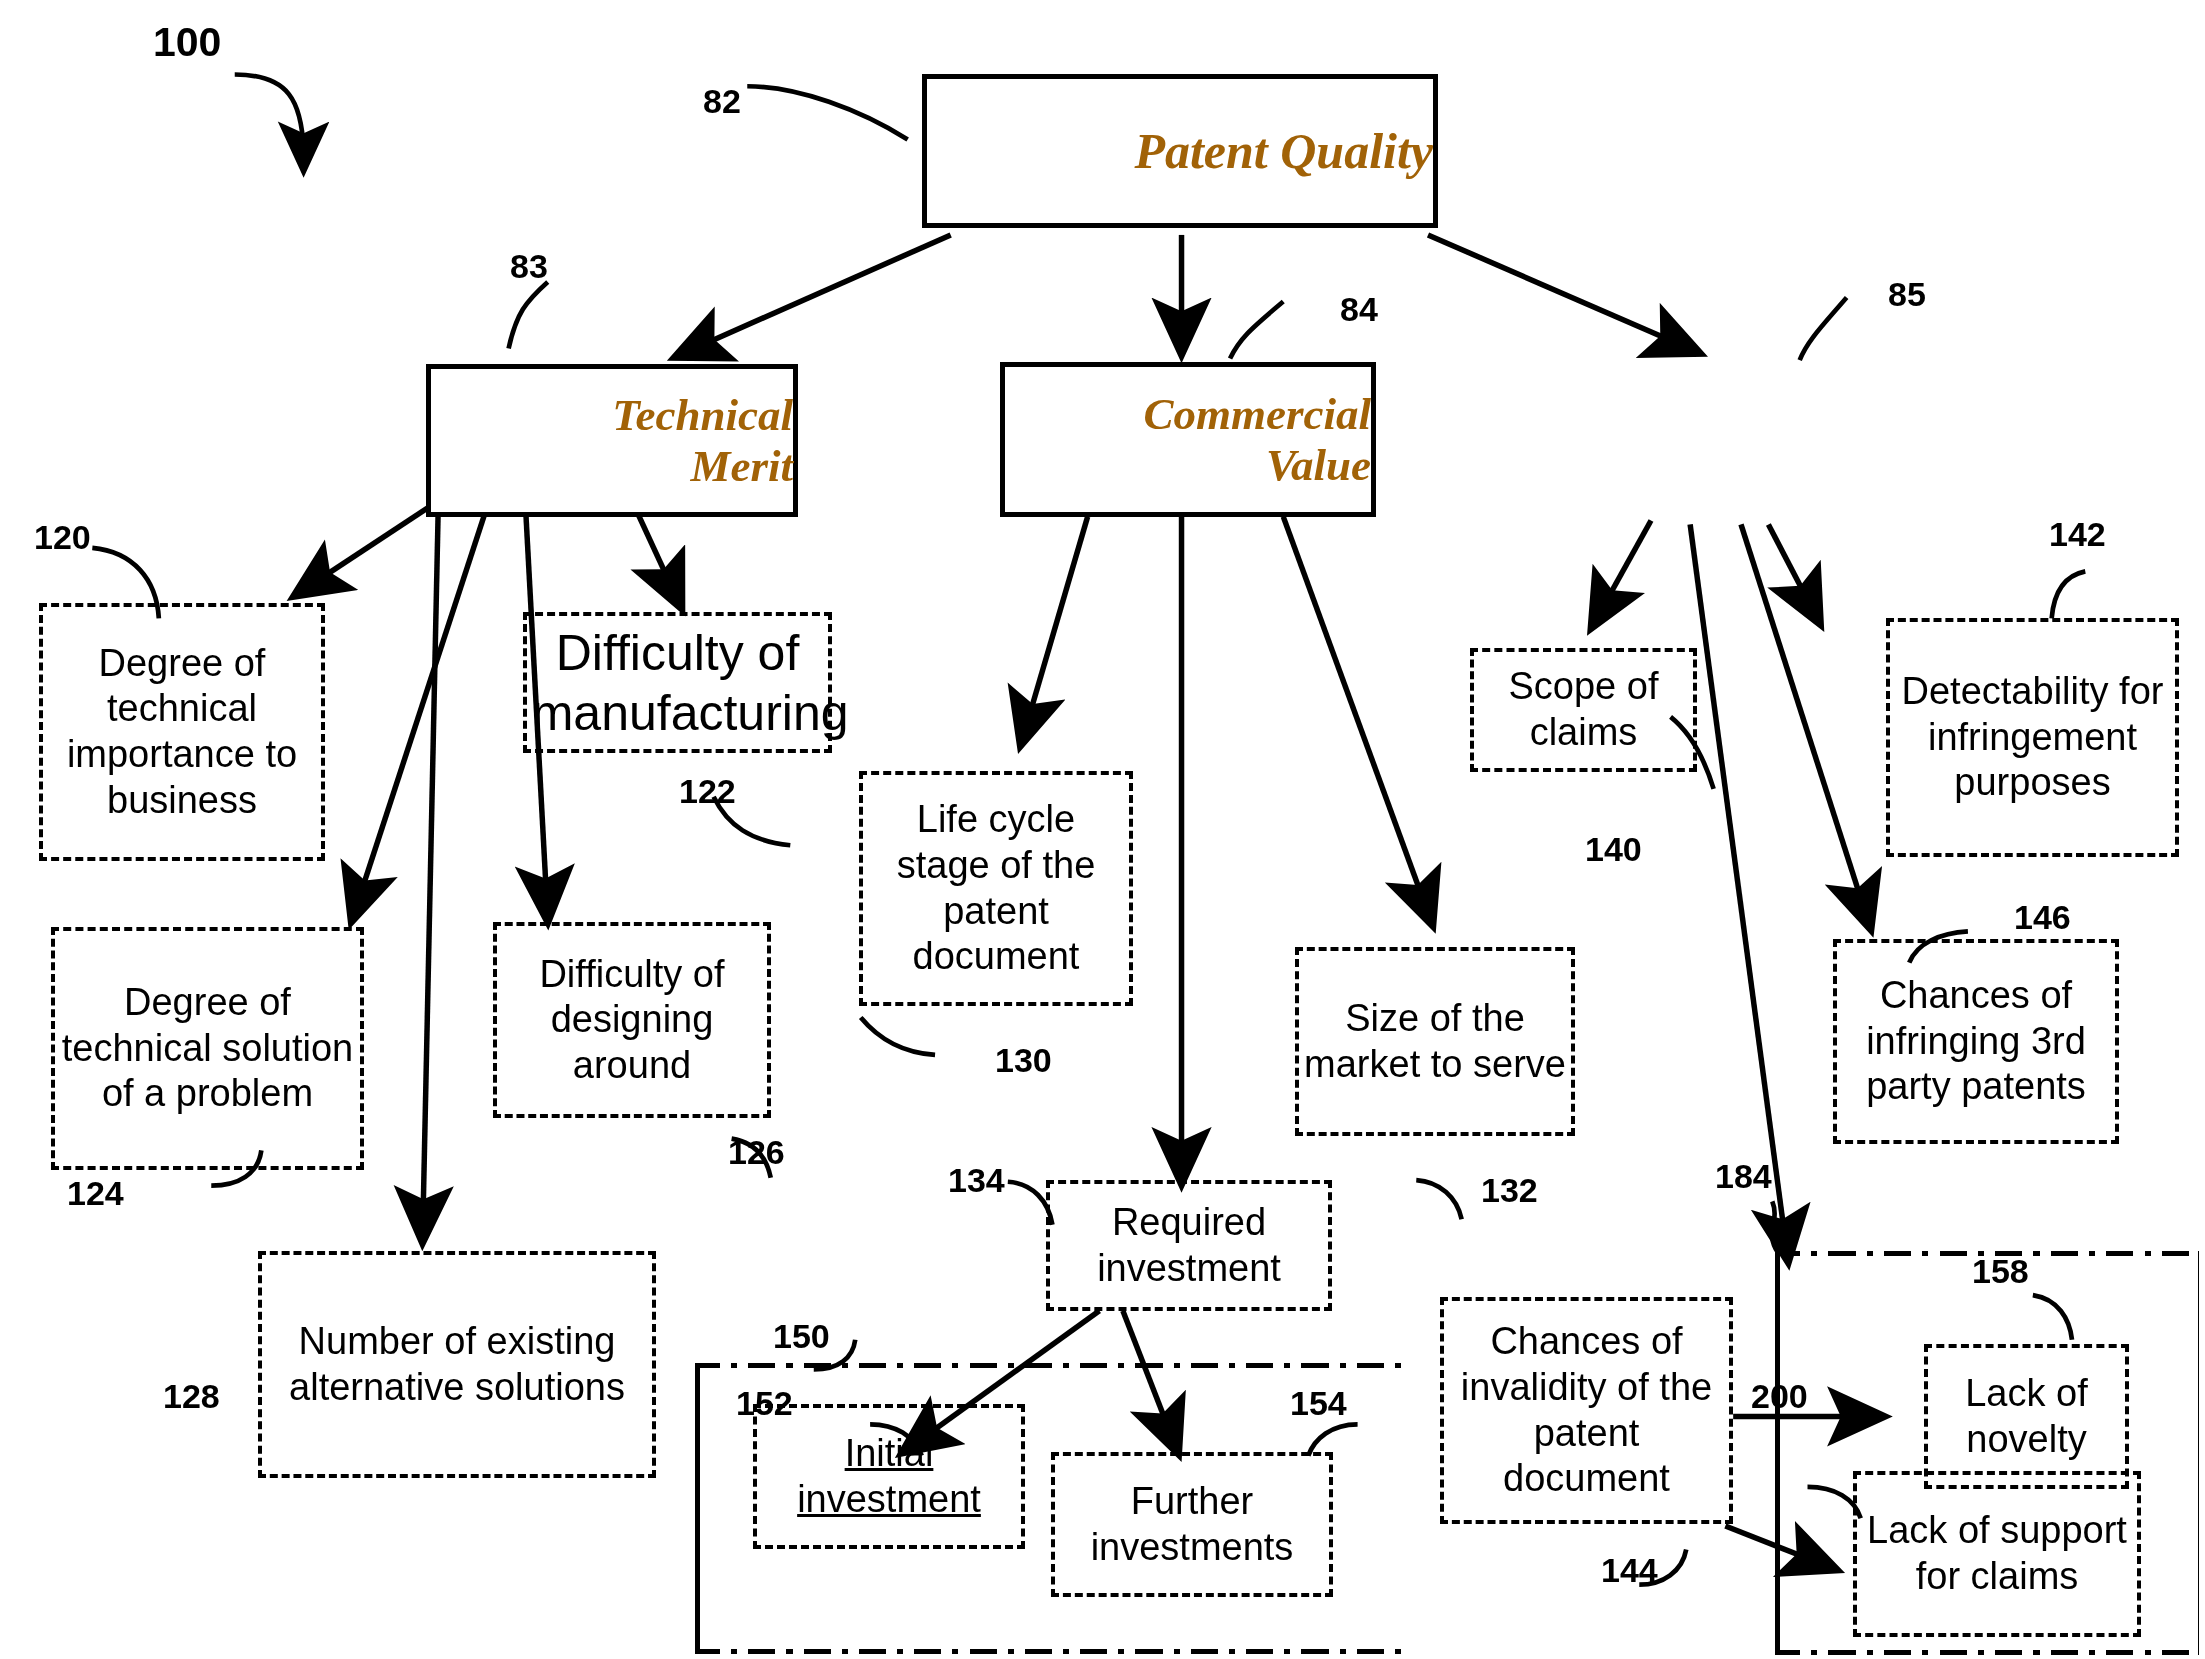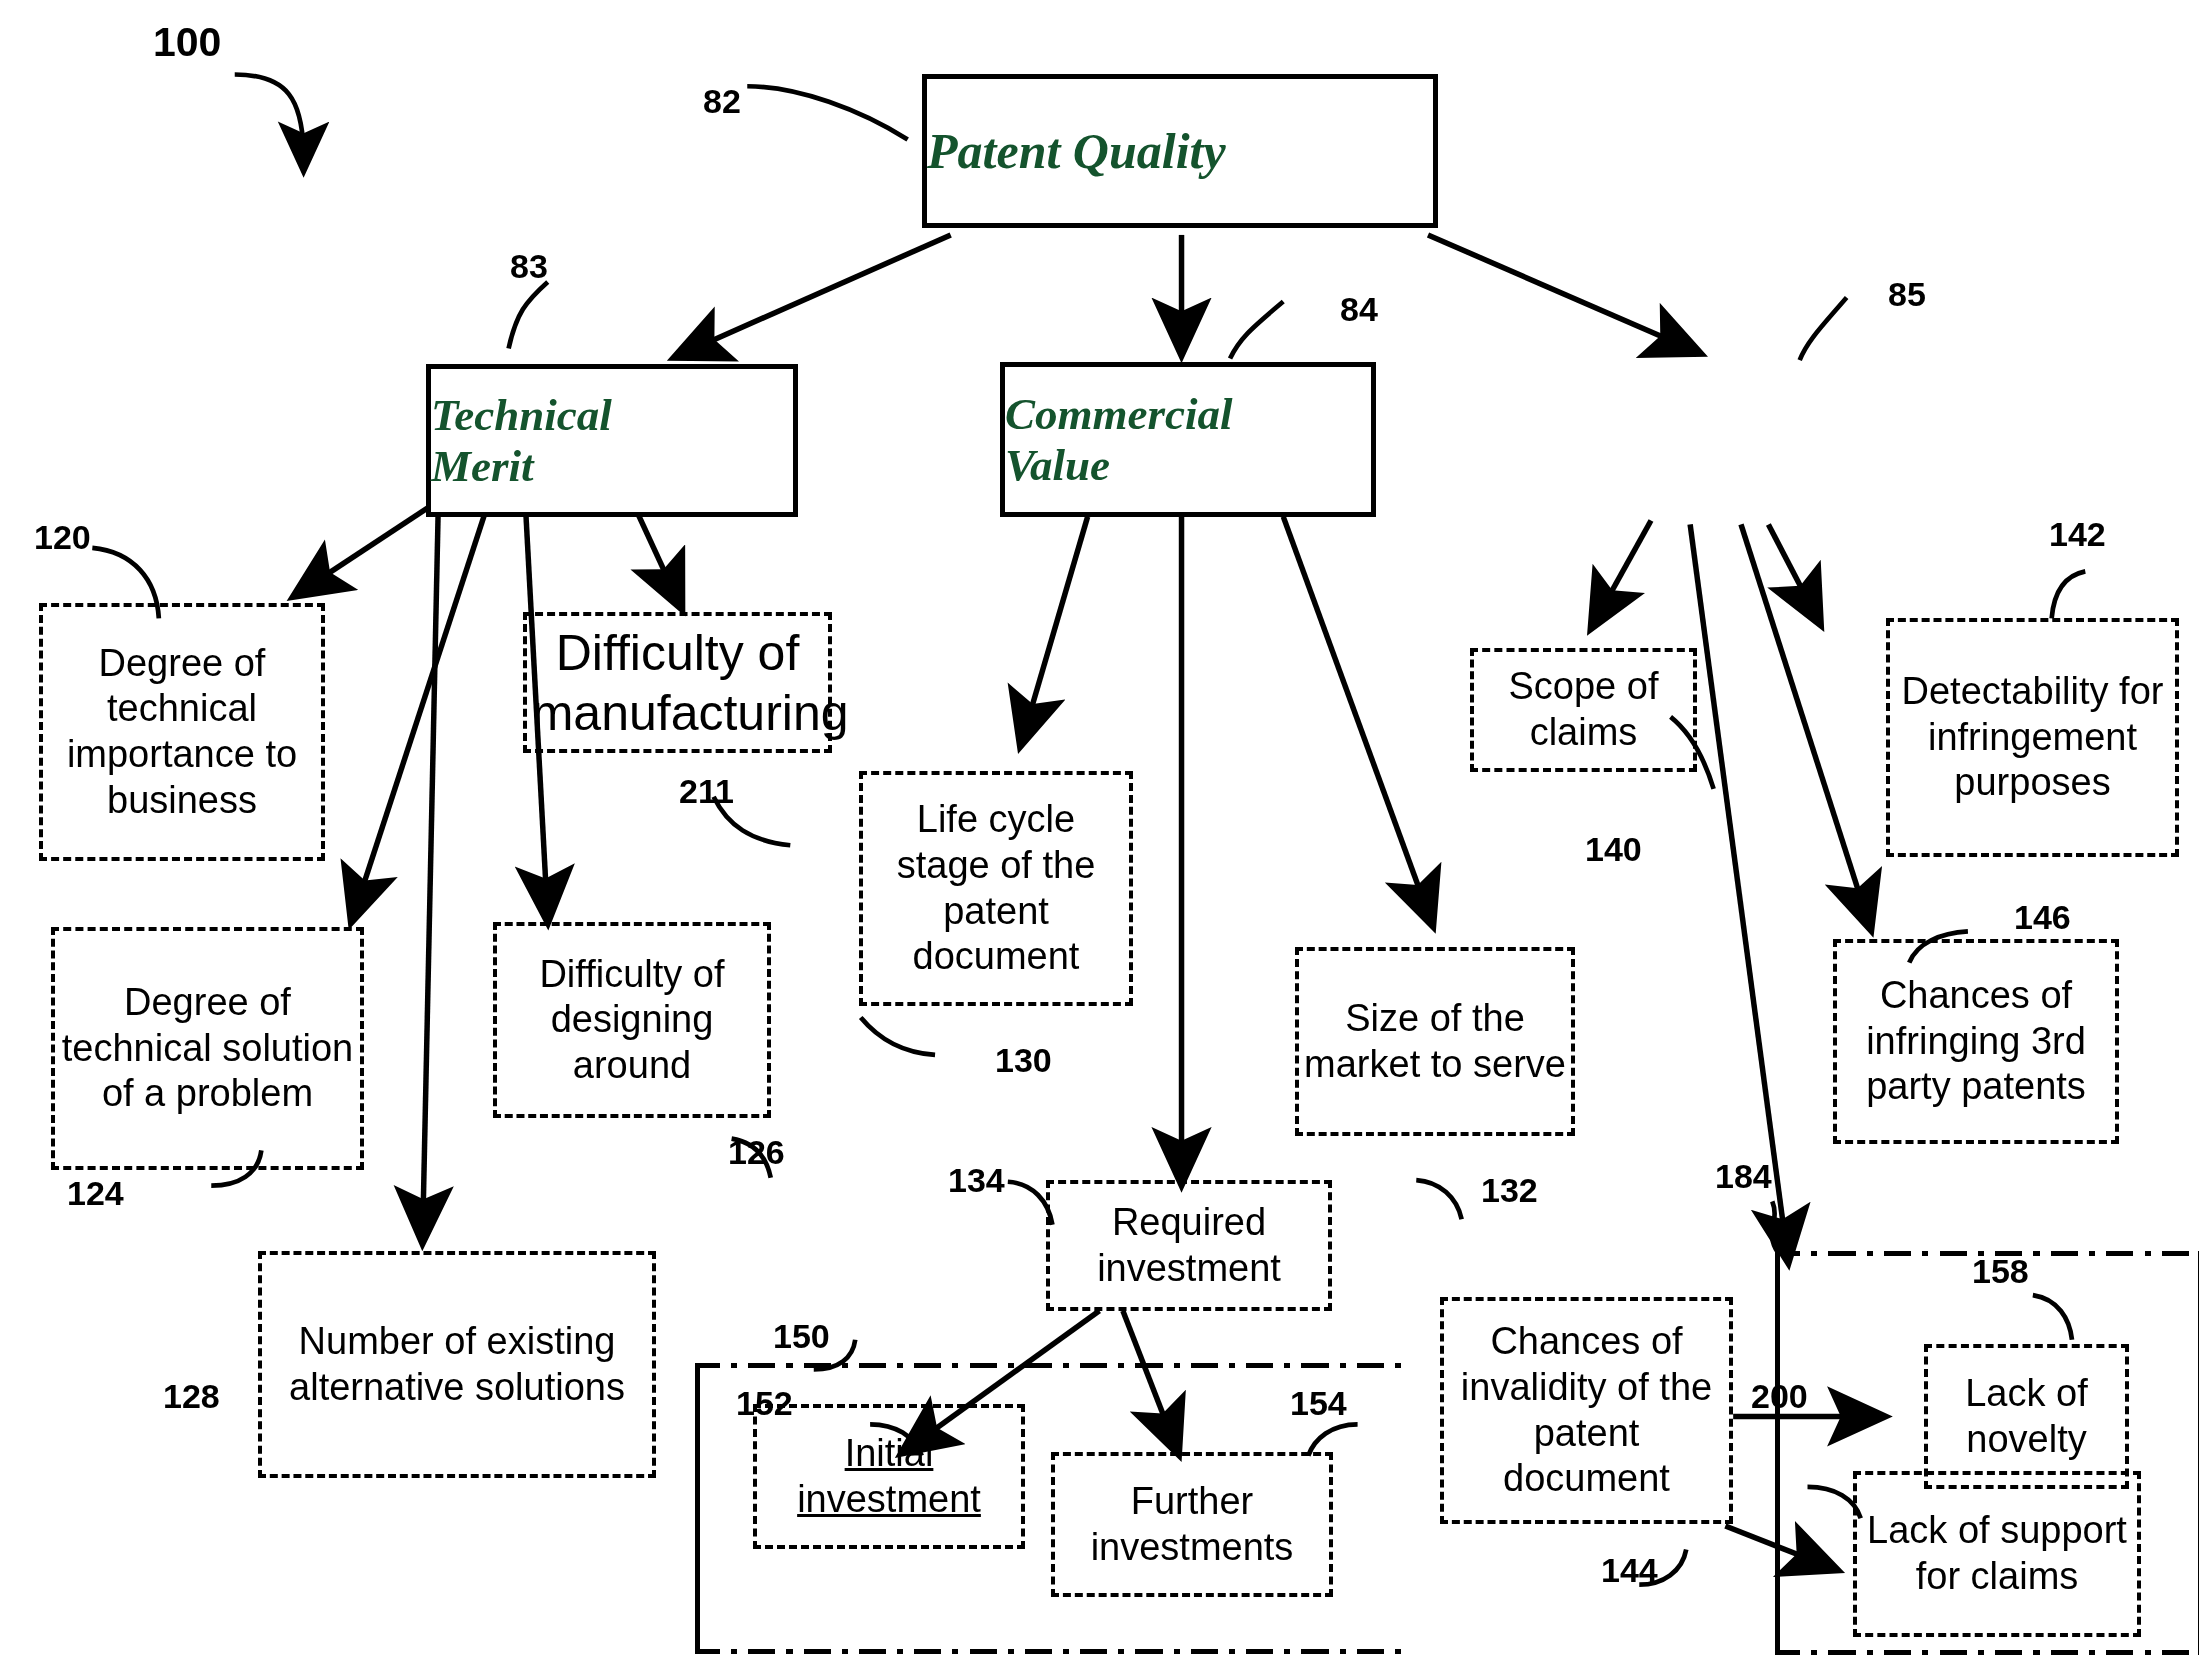--- a/index.html
+++ b/index.html
@@ -24,11 +24,11 @@
     display: flex;
     align-items: center;
     justify-content: center;
-    text-align: left;
+    text-align: right;
     font-family: "Liberation Serif", serif;
     font-style: italic;
     font-weight: bold;
-    color: #14532d;
+    color: #a16207;
     line-height: 1.12;
   }
   

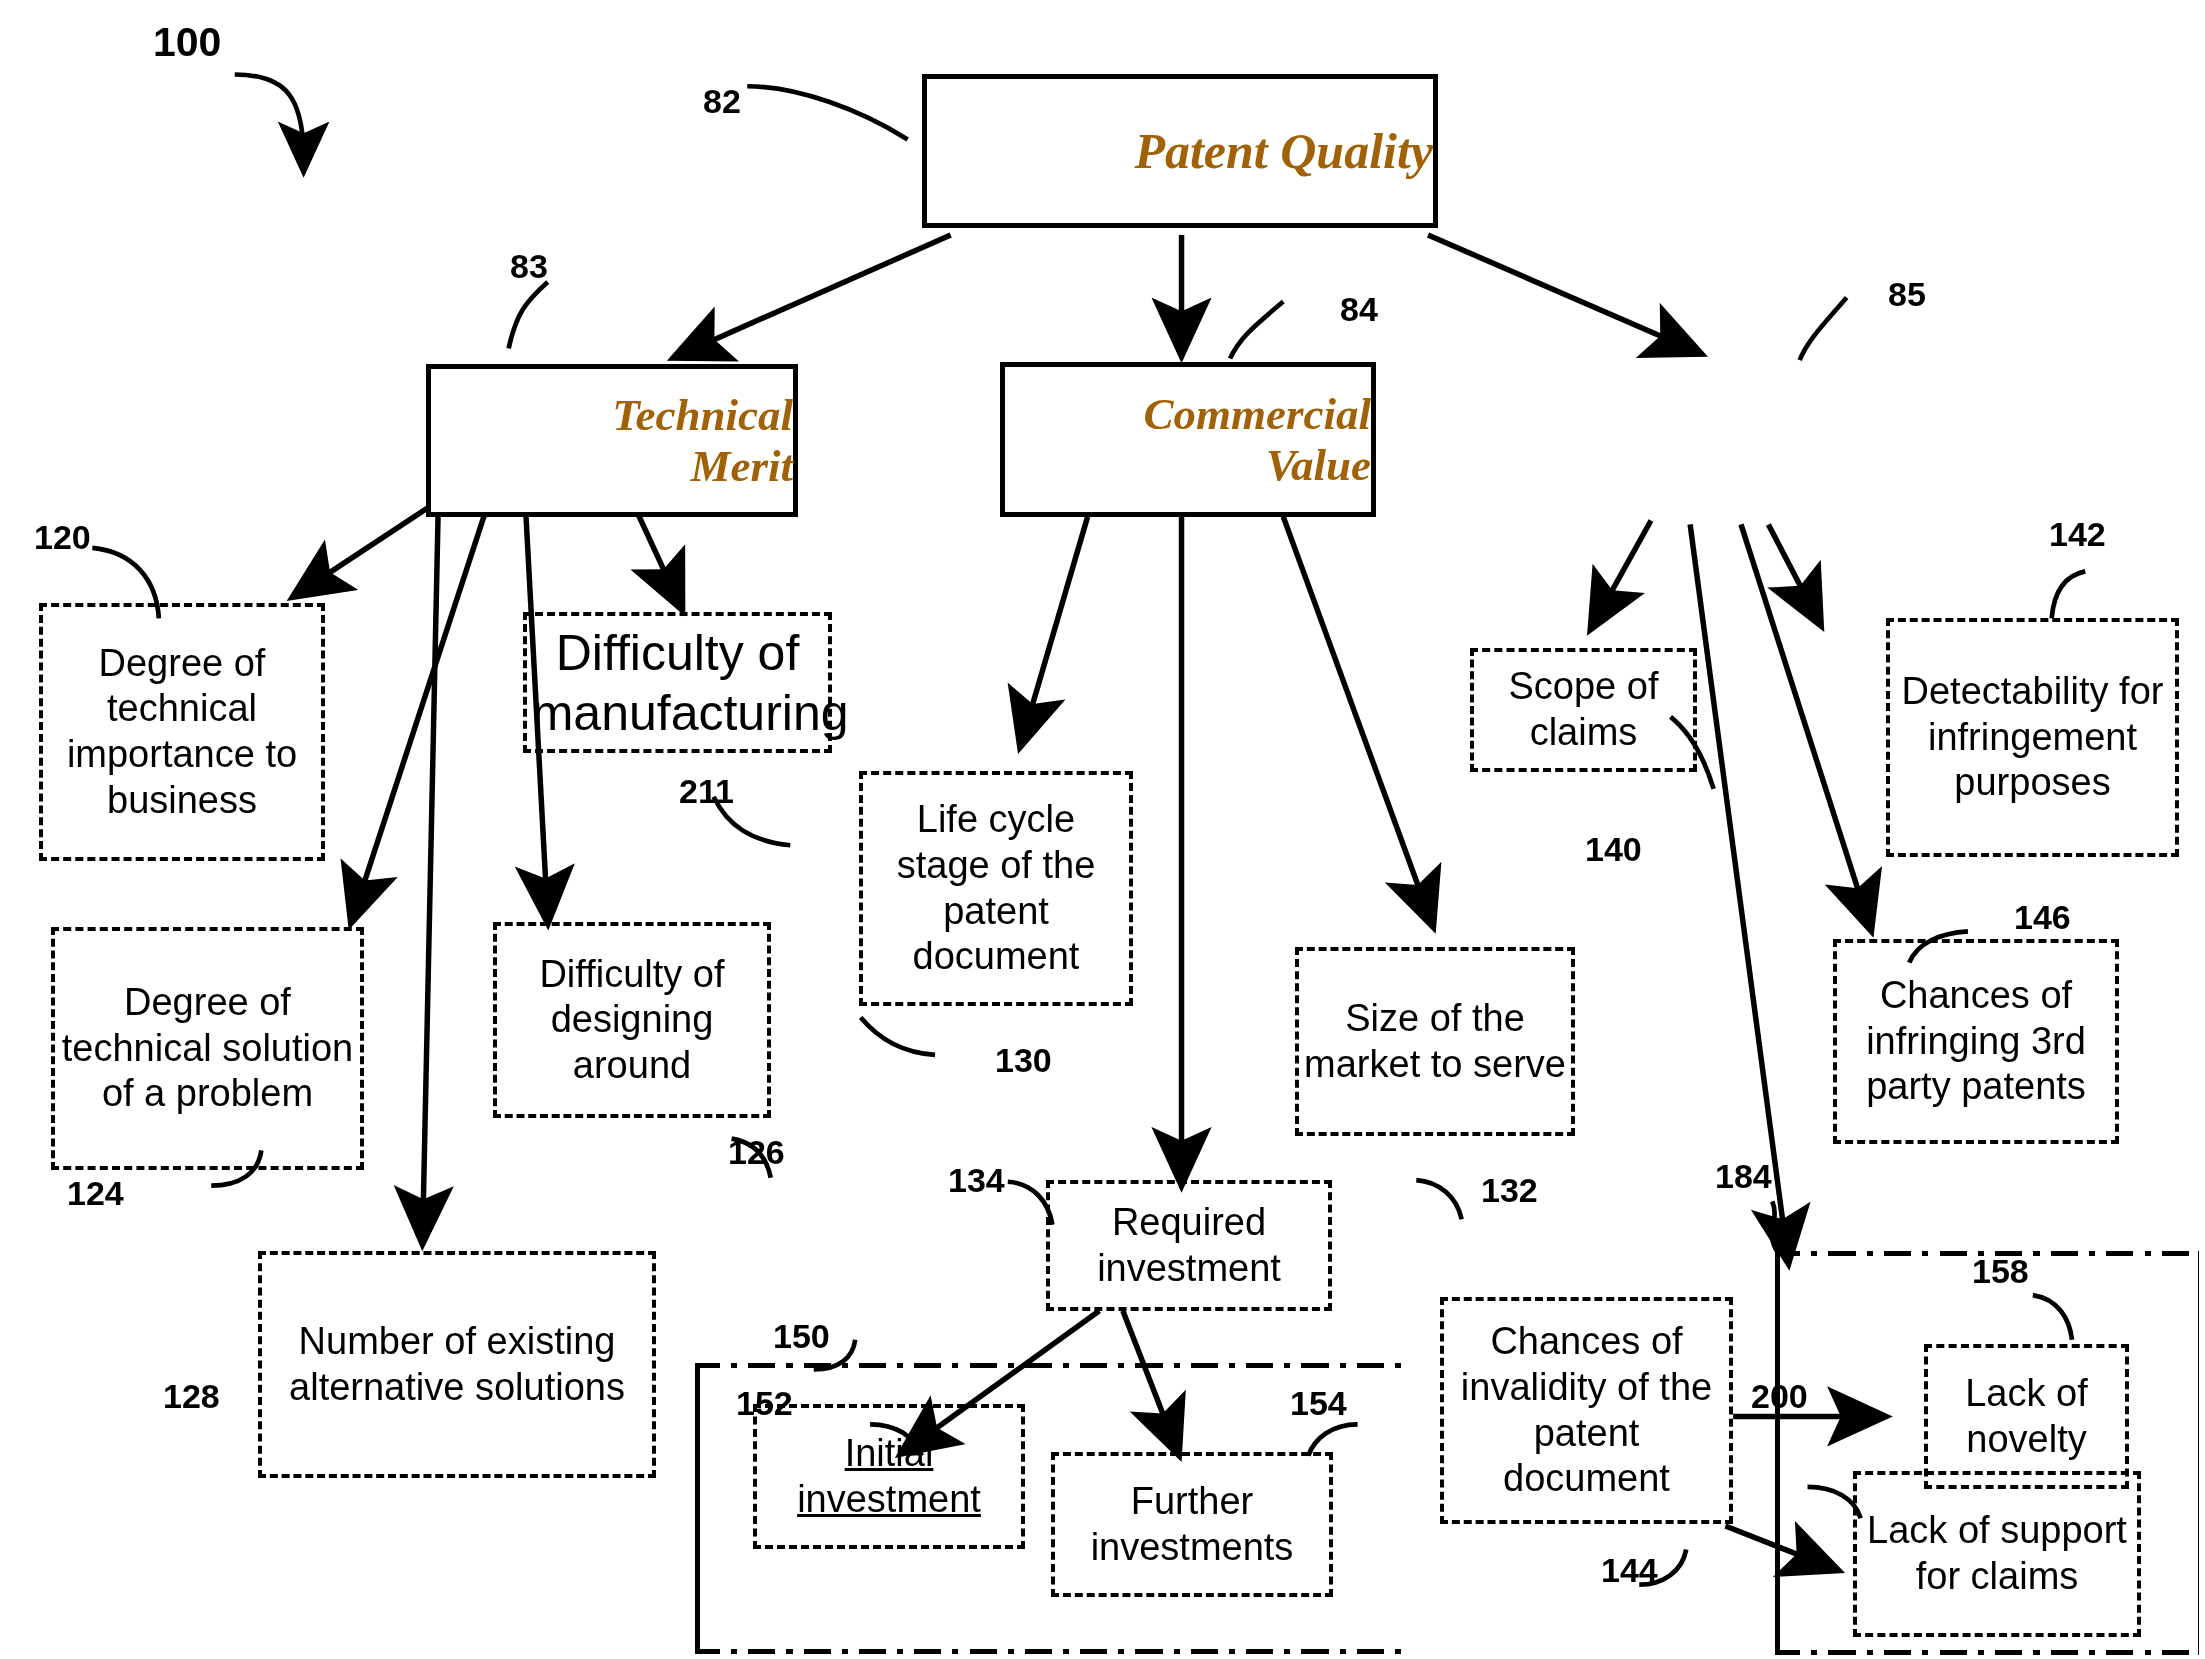--- a/index.html
+++ b/index.html
@@ -239,7 +239,7 @@
 
   <div class="refnum" style="left:34px; top:518px;">120</div>
 
-  <div class="refnum" style="left:679px; top:772px;">211</div>
+  <div class="refnum" style="left:679px; top:772px;">122</div>
 
   <div class="refnum" style="left:67px; top:1174px;">124</div>
 

